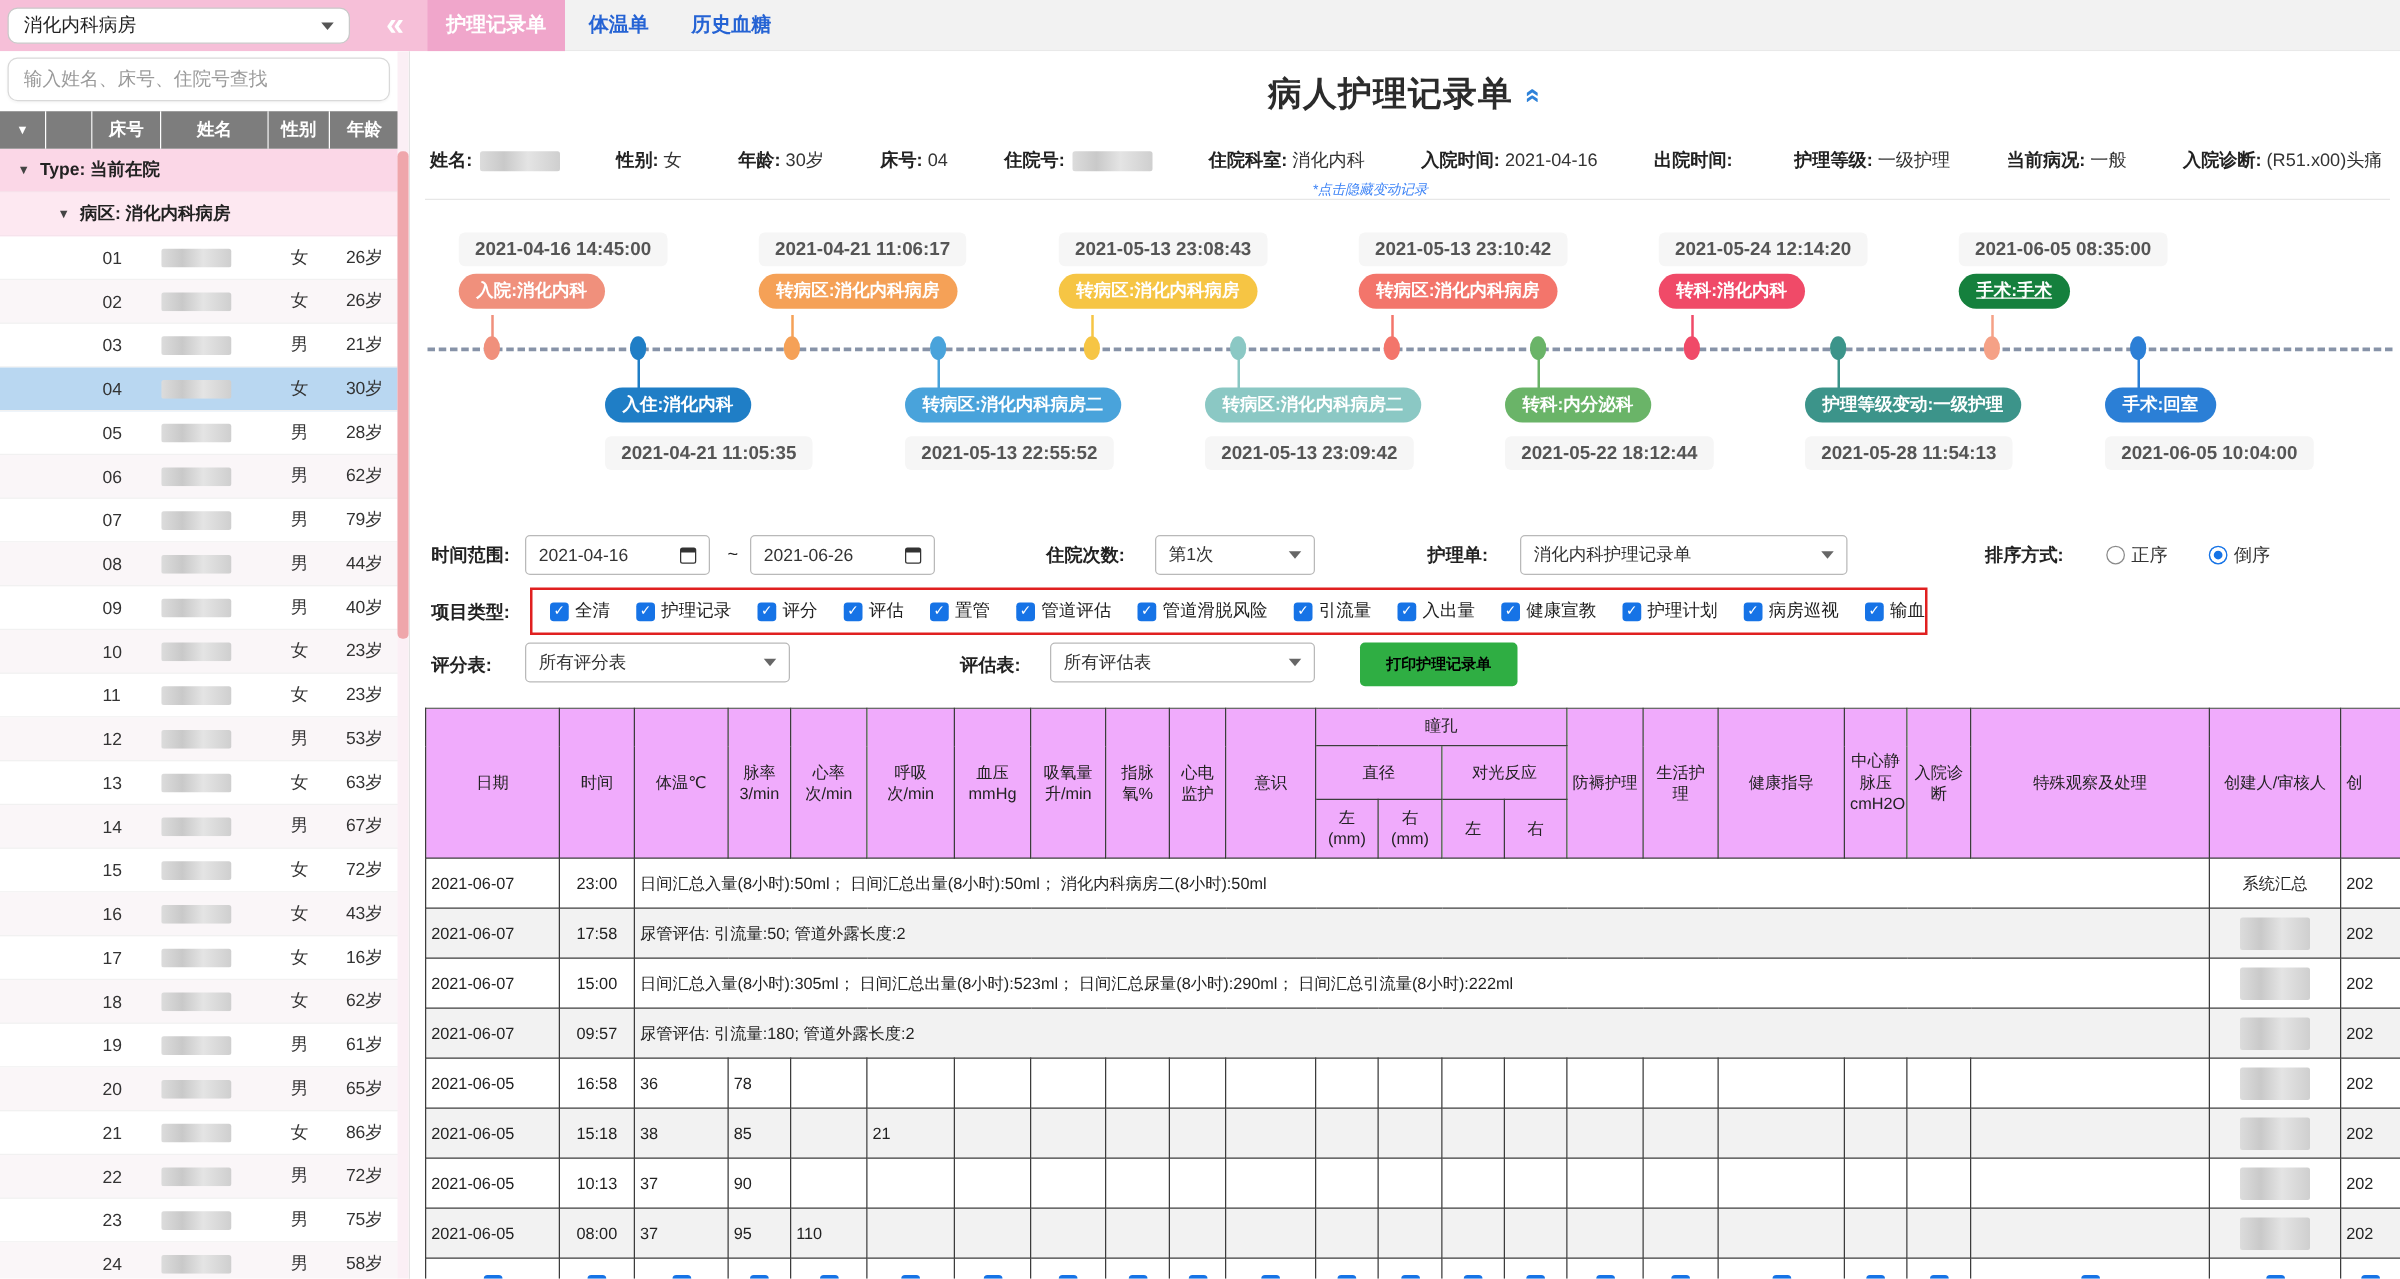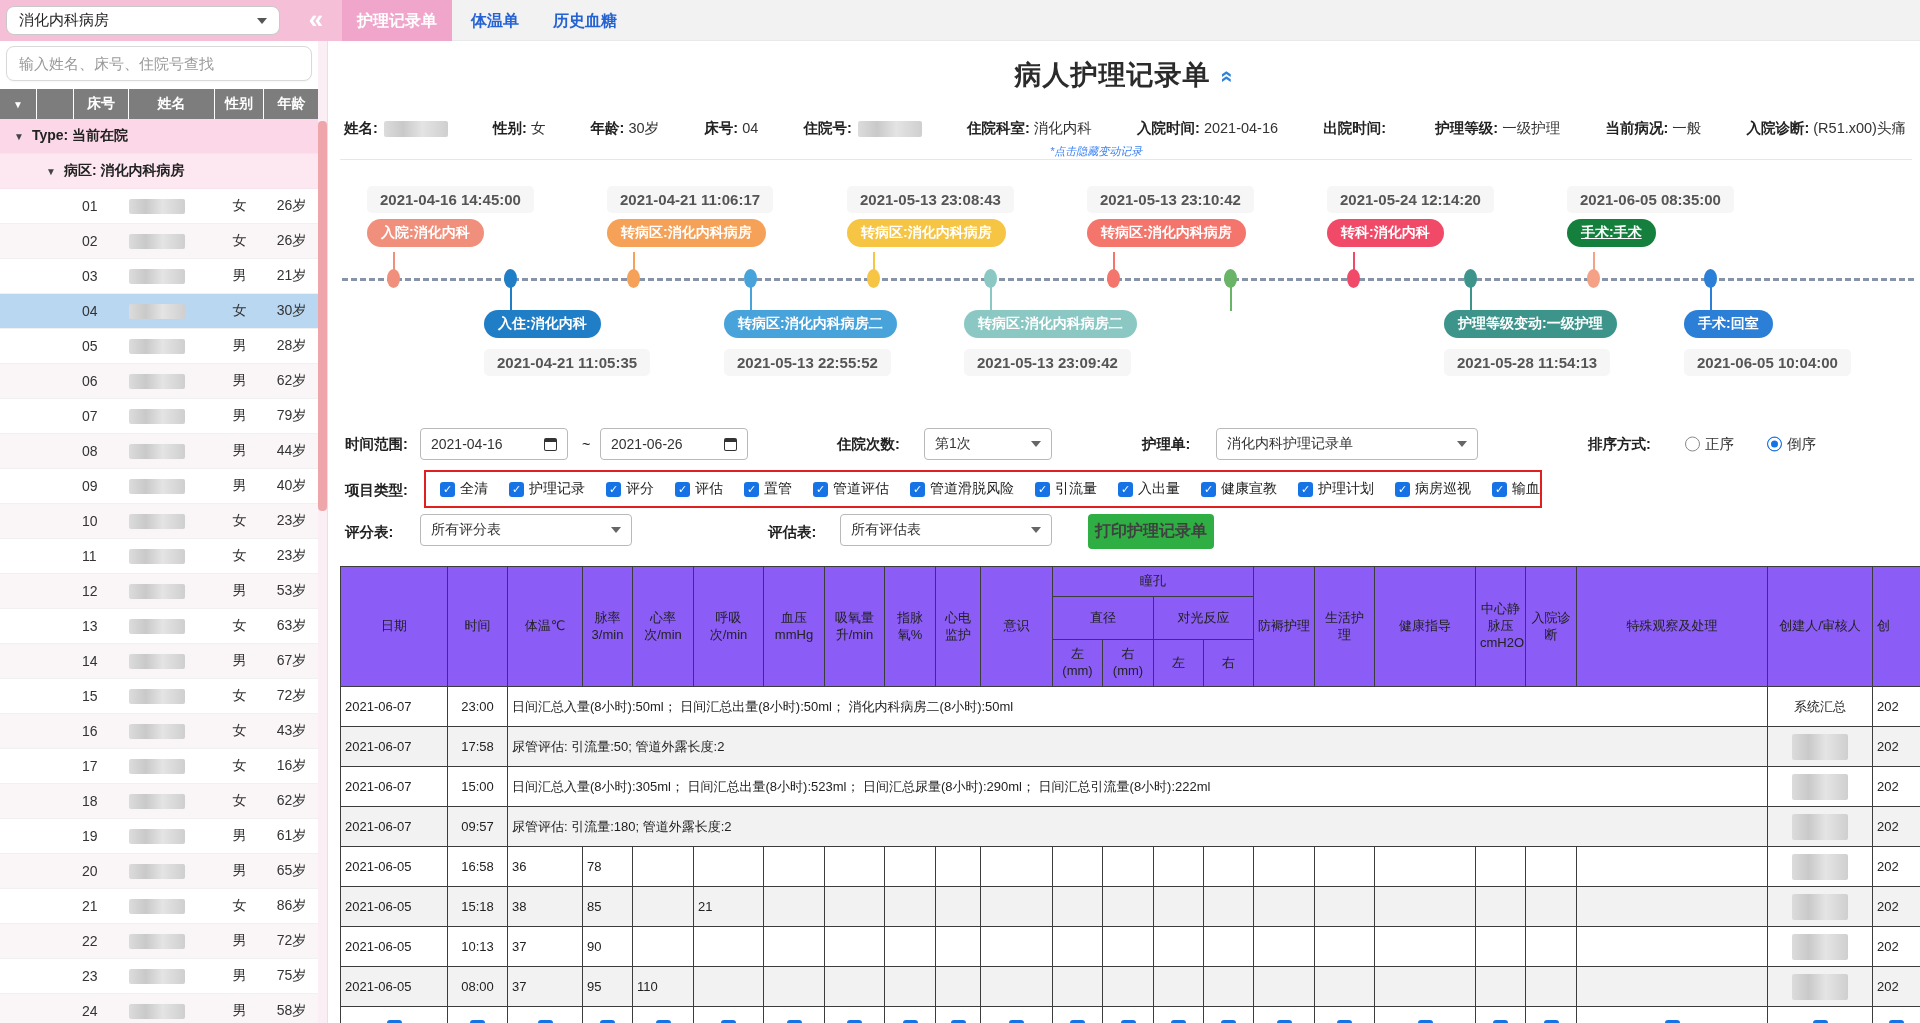--- a/index.html
+++ b/index.html
@@ -413,6 +413,10 @@
       </div>
       <div class="tl-stem bot" style="left: 662px; background: rgb(139, 200, 196);"></div>
       <div class="tl-dot" style="left: 656px; background: rgb(139, 200, 196);"></div>
+      <div class="tl-ev bot" style="left: 876px;">
+        <div class="tl-badge" style="background: rgb(106, 180, 104);">转科:内分泌科</div>
+        <div class="tl-date">2021-05-22 18:12:44</div>
+      </div>
       <div class="tl-stem bot" style="left: 902px; background: rgb(106, 180, 104);"></div>
       <div class="tl-dot" style="left: 896px; background: rgb(106, 180, 104);"></div>
       <div class="tl-ev bot" style="left: 1116px;">

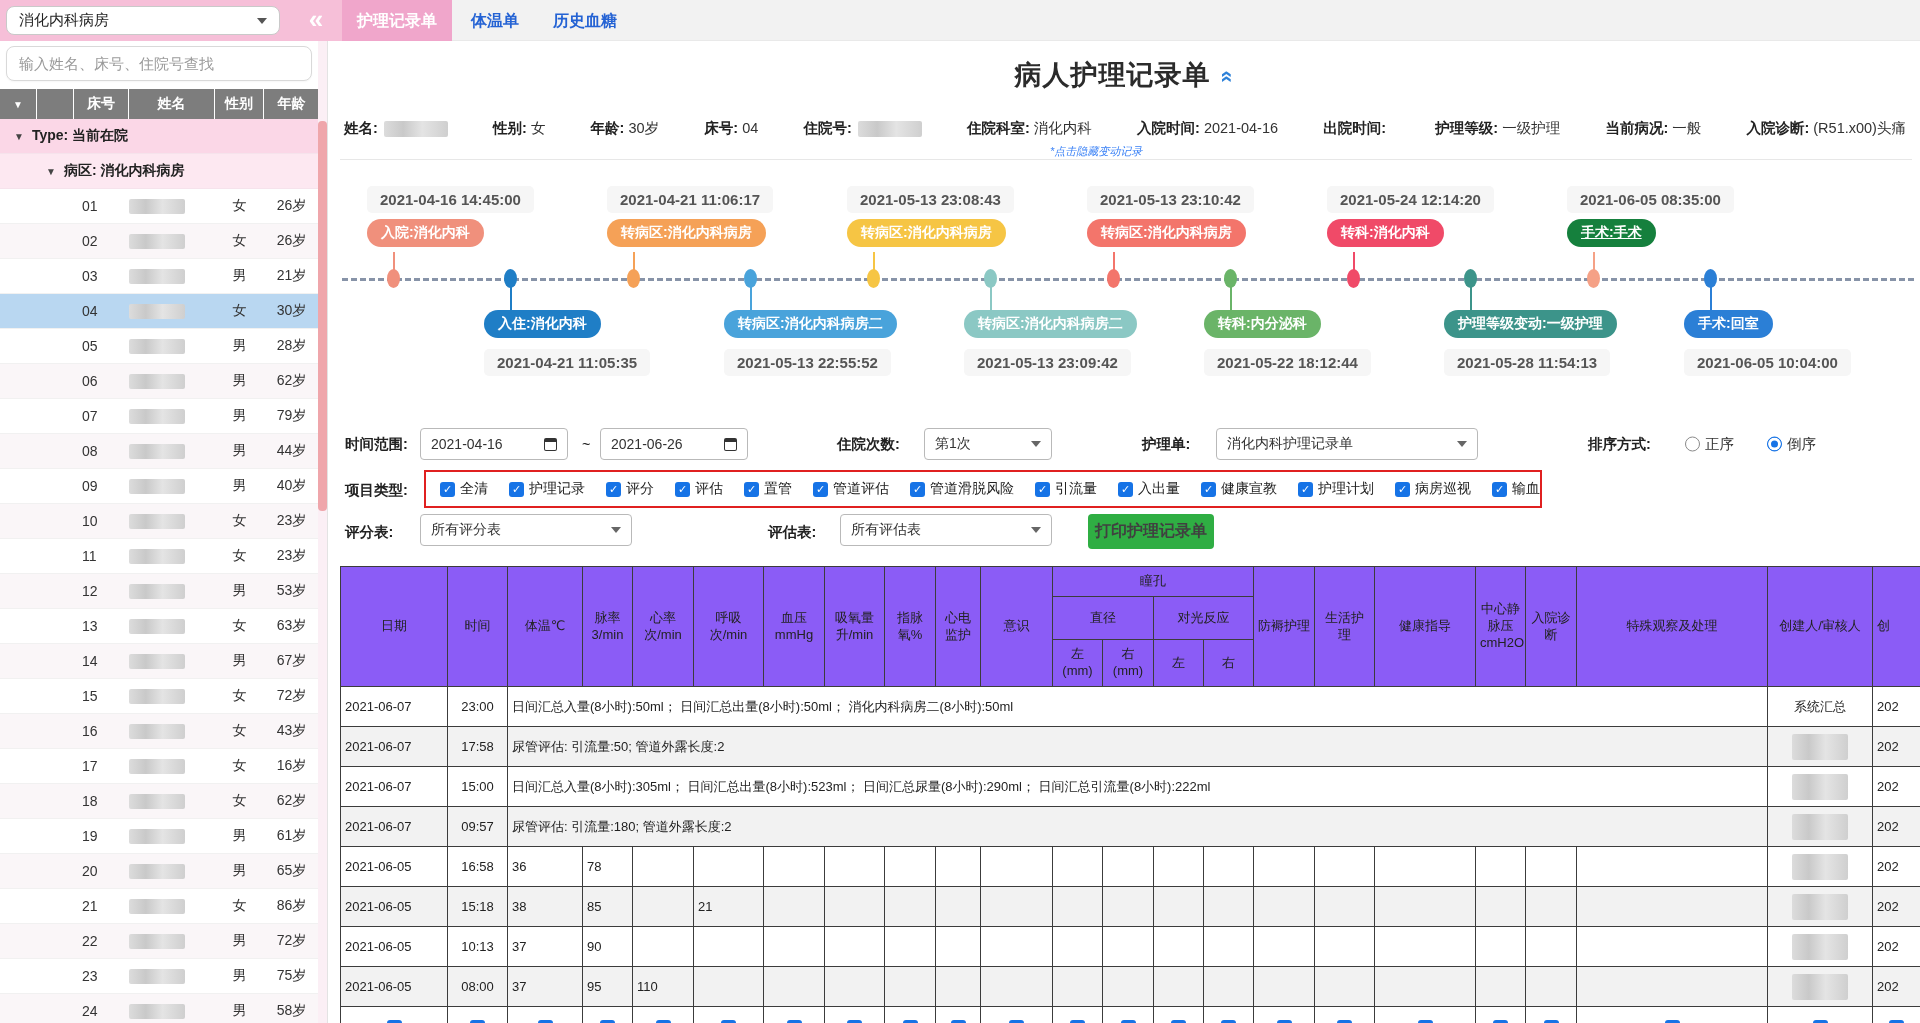--- a/index.html
+++ b/index.html
@@ -79,7 +79,7 @@
   .cb-item { display:flex; align-items:center; gap:5px; font-size:14px; color:#222; cursor:pointer; white-space:nowrap; }
   .cb { width:15px; height:15px; background:#1673e6; border-radius:3px; color:#fff; font-size:11px; font-weight:bold; display:inline-flex; align-items:center; justify-content:center; line-height:1; }
   .f-row3 { position:absolute; top:470px; left:12px; right:0; height:42px; }
-  .print-btn { position:absolute; top:3px; left:748px; width:126px; height:35px; background:#2fae43; color:#404040; font-size:16px; font-weight:bold; border:none; border-radius:4px; cursor:pointer; }
+  .print-btn { position:absolute; top:3px; left:748px; width:126px; height:35px; background:#2fae43; color:#000000; font-size:12px; font-weight:bold; border:none; border-radius:4px; cursor:pointer; }
 
   
   .table-wrap { position:absolute; top:525px; left:12px; width:1580px; height:457px; overflow:hidden; }

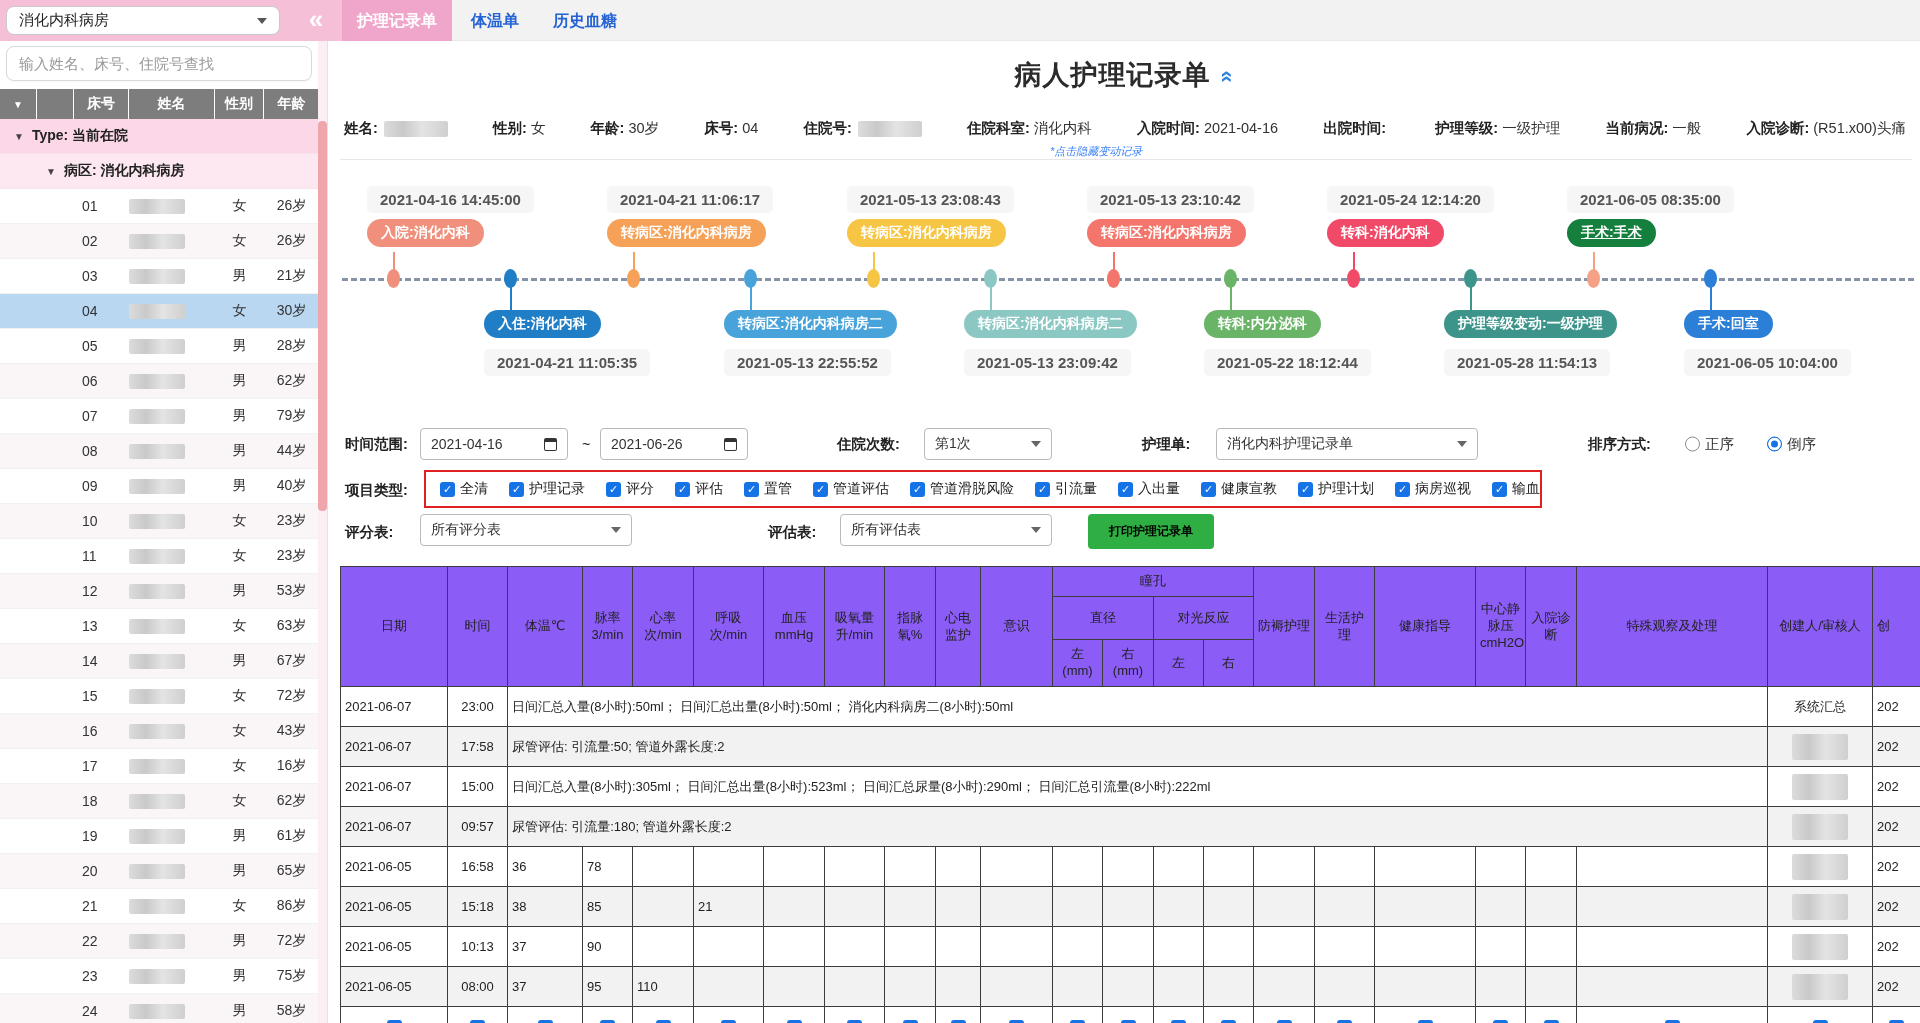--- a/index.html
+++ b/index.html
@@ -85,7 +85,7 @@
   .table-wrap { position:absolute; top:525px; left:12px; width:1580px; height:457px; overflow:hidden; }
   table.rec { border-collapse:collapse; table-layout:fixed; width:1580px; }
   table.rec th, table.rec td { border:1px solid #3c3c3c; font-size:13px; font-weight:normal; color:#222; padding:2px 4px; overflow:hidden; }
-  table.rec thead th { text-align:center; vertical-align:middle; line-height:1.3; background:#8b5cf6; }
+  table.rec thead th { text-align:center; vertical-align:middle; line-height:1.3; background:#f0abfc; }
   table.rec tbody tr { height:40px; }
   table.rec tbody tr.shade td { background:#f2f2f2; }
   td.c-date { padding-left:9px; }

